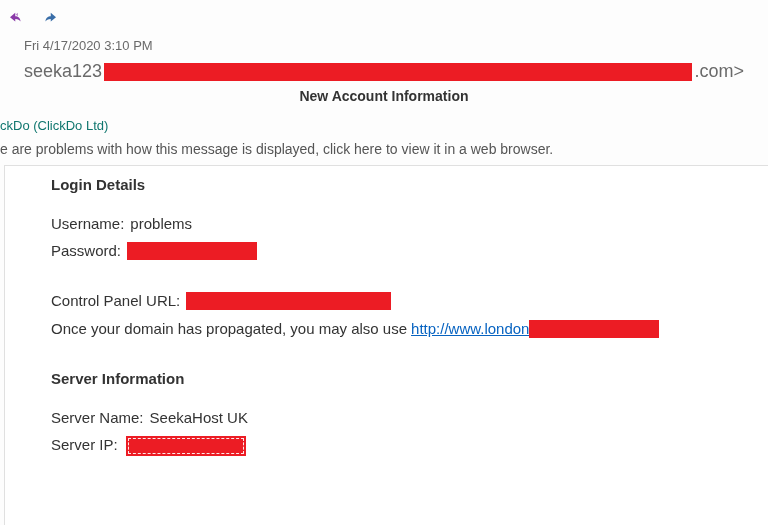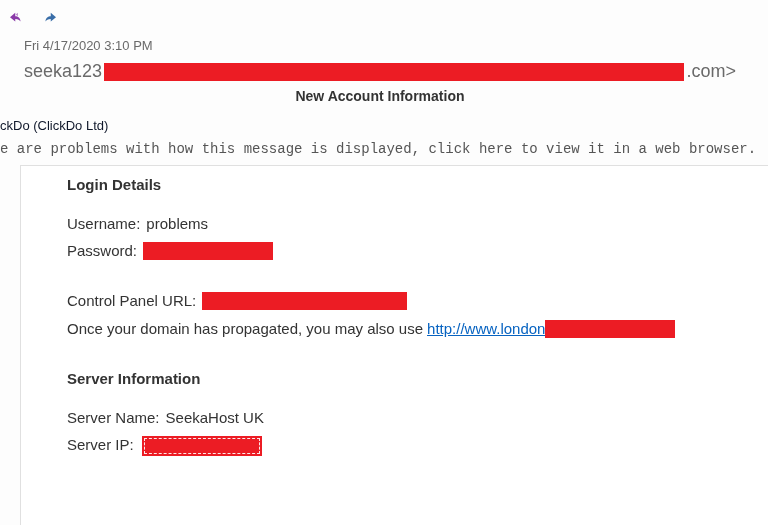--- a/index.html
+++ b/index.html
@@ -34,7 +34,7 @@
     margin-right: 14px;
   }
   .header {
-    padding: 6px 32px 4px 24px;
+    padding: 6px 24px 4px 24px;
   }
   .date {
     color: #6a6a6a;

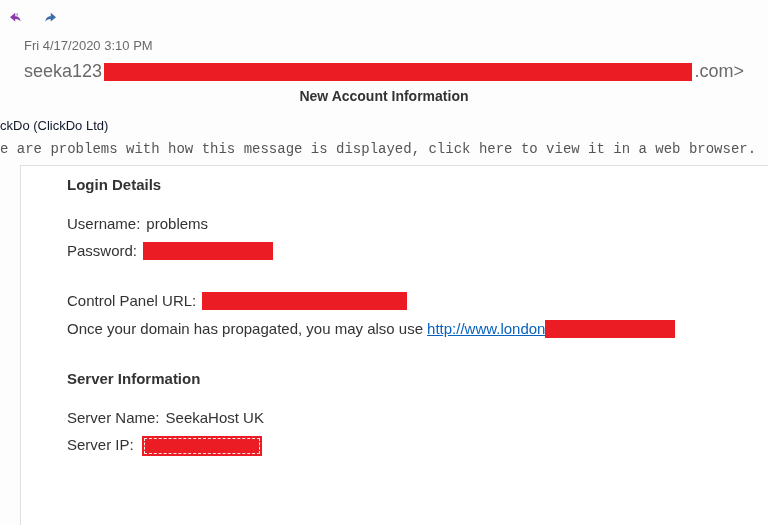--- a/index.html
+++ b/index.html
@@ -65,7 +65,7 @@
   }
   .to-row {
     font-size: 13px;
-    color: #0f172a;
+    color: #0f766e;
     padding-left: 0px;
     margin-bottom: 8px;
   }

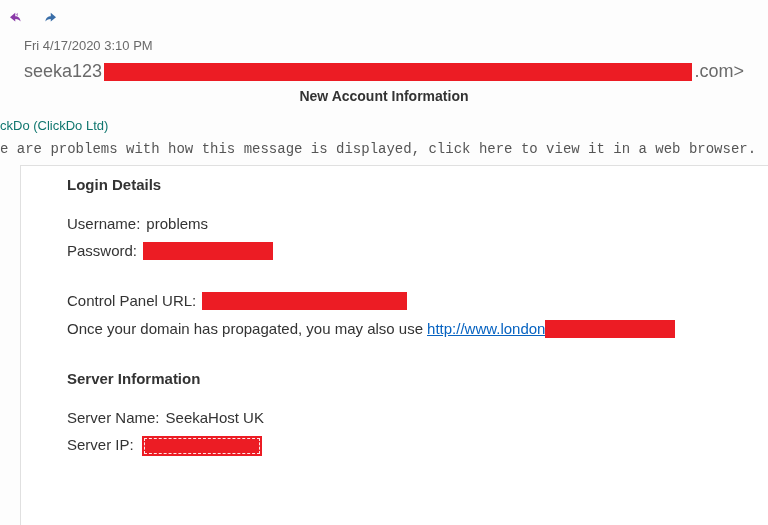--- a/index.html
+++ b/index.html
@@ -74,7 +74,6 @@
     color: #555;
     padding: 0 0 8px 0;
     cursor: pointer;
-    font-family: Liberation Mono, monospace;
   }
   .body-wrap {
     margin-left: 20px;

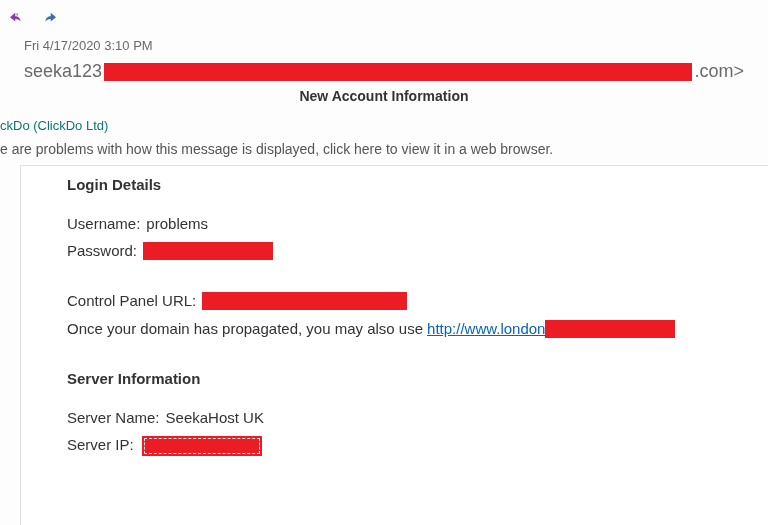--- a/index.html
+++ b/index.html
@@ -76,7 +76,7 @@
     cursor: pointer;
   }
   .body-wrap {
-    margin-left: 20px;
+    margin-left: 4px;
     border-left: 1px solid #e0e0e0;
     border-top: 1px solid #e0e0e0;
     background: #fff;

